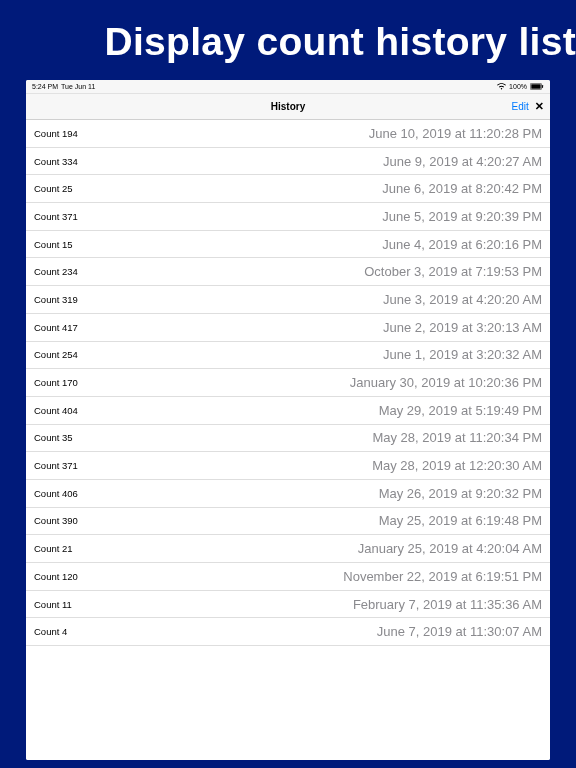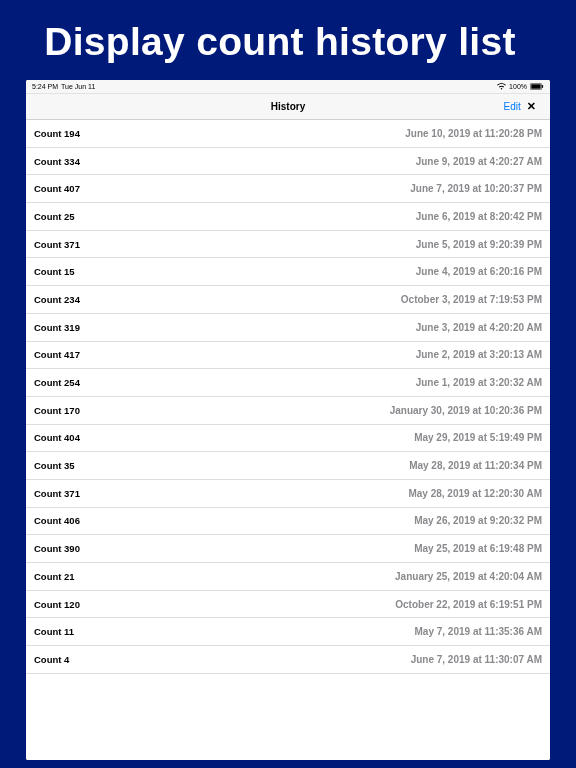--- a/index.html
+++ b/index.html
@@ -14,8 +14,8 @@
       color: #ffffff;
       font-size: 39px;
       font-weight: 600;
-      text-align: center;
-      padding: 20px 16px 16px 0;
+      text-align: right;
+      padding: 20px 0 16px 0;
       letter-spacing: 0.3px;
     }
     .device-frame {

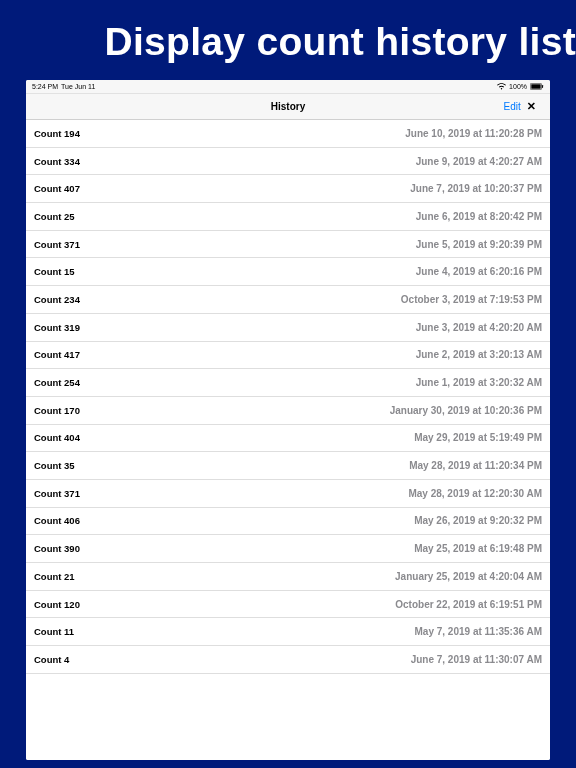--- a/index.html
+++ b/index.html
@@ -58,7 +58,7 @@
     }
     .nav-right {
       position: absolute;
-      right: 14px;
+      right: 6px;
       display: flex;
       align-items: center;
       gap: 6px;

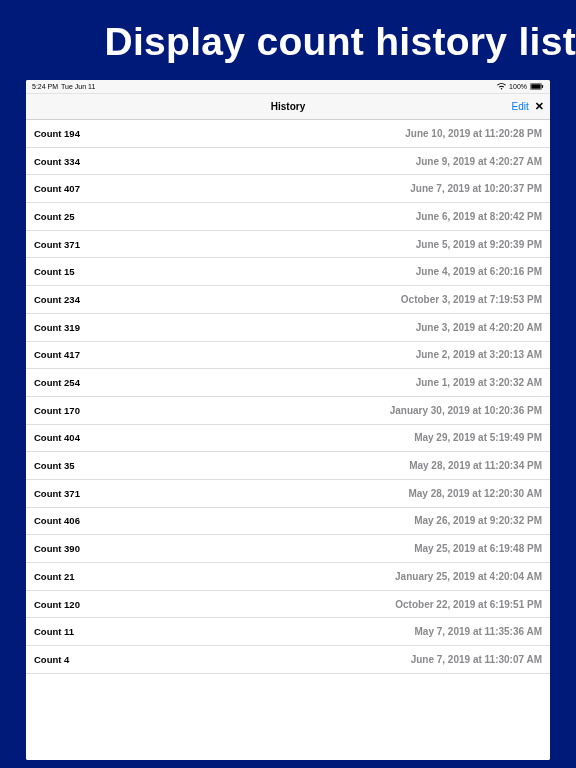--- a/index.html
+++ b/index.html
@@ -77,7 +77,6 @@
       flex: 1;
       overflow-y: hidden;
       background: #fff;
-      font-weight: bold;
     }
     .row {
       display: flex;

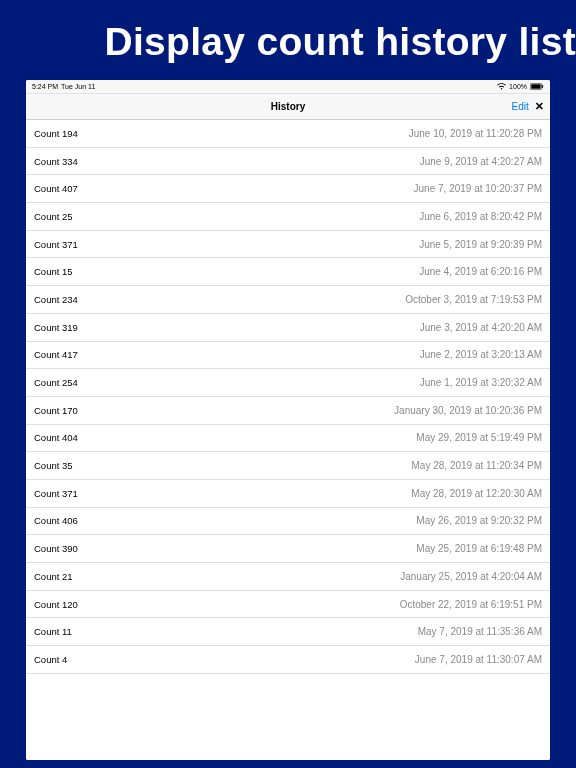--- a/index.html
+++ b/index.html
@@ -91,7 +91,7 @@
       color: #000;
     }
     .row-time {
-      font-size: 10px;
+      font-size: 13px;
       color: #8a8a8e;
     }
   </style>

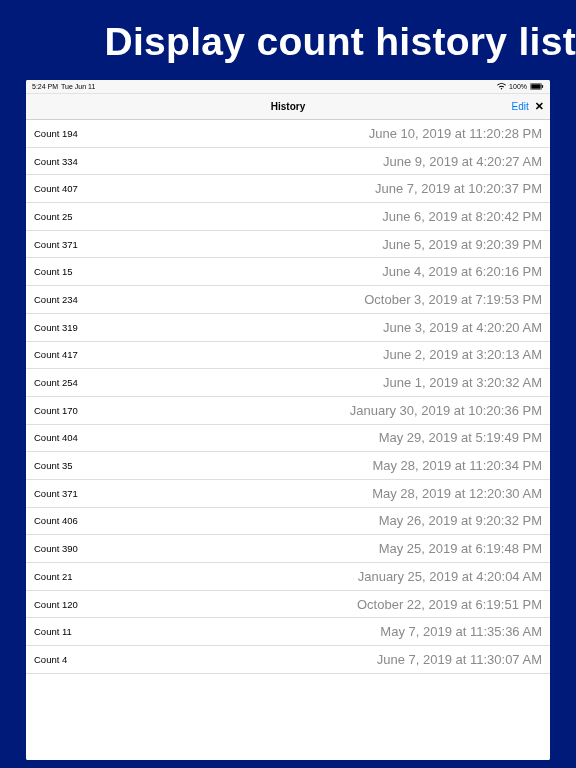--- a/index.html
+++ b/index.html
@@ -142,10 +142,6 @@
         <span class="row-time">June 9, 2019 at 4:20:27 AM</span>
       </div>
       <div class="row">
-        <span class="row-label">Count 407</span>
-        <span class="row-time">June 7, 2019 at 10:20:37 PM</span>
-      </div>
-      <div class="row">
         <span class="row-label">Count  25</span>
         <span class="row-time">June 6, 2019 at 8:20:42 PM</span>
       </div>

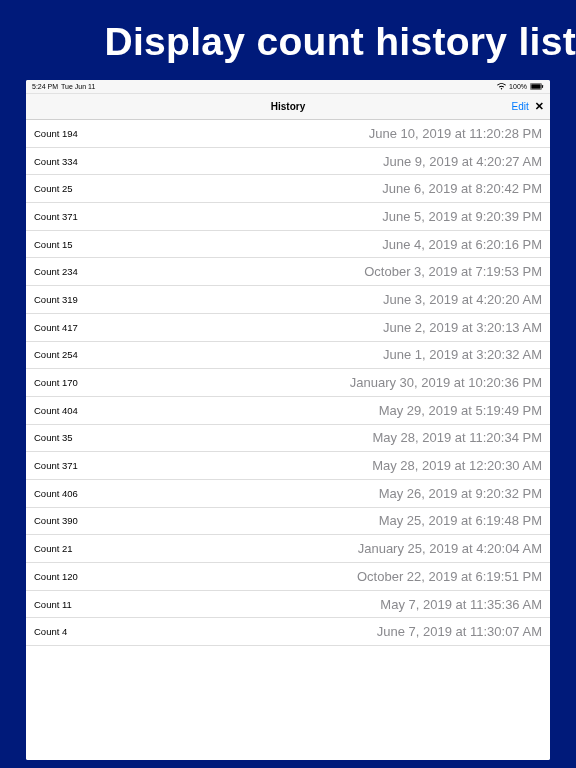--- a/index.html
+++ b/index.html
@@ -199,7 +199,7 @@
       </div>
       <div class="row">
         <span class="row-label">Count 120</span>
-        <span class="row-time">October 22, 2019 at 6:19:51 PM</span>
+        <span class="row-time">November 22, 2019 at 6:19:51 PM</span>
       </div>
       <div class="row">
         <span class="row-label">Count  11</span>

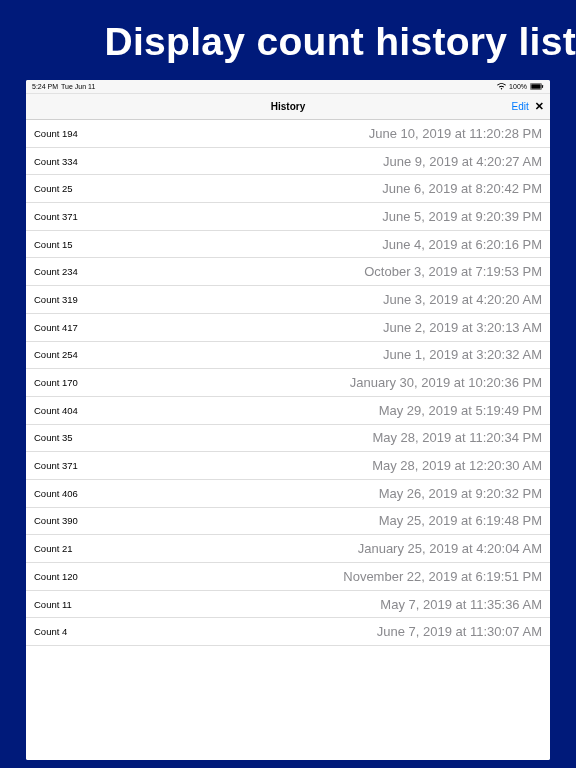--- a/index.html
+++ b/index.html
@@ -203,7 +203,7 @@
       </div>
       <div class="row">
         <span class="row-label">Count  11</span>
-        <span class="row-time">May 7, 2019 at 11:35:36 AM</span>
+        <span class="row-time">February 7, 2019 at 11:35:36 AM</span>
       </div>
       <div class="row">
         <span class="row-label">Count   4</span>

